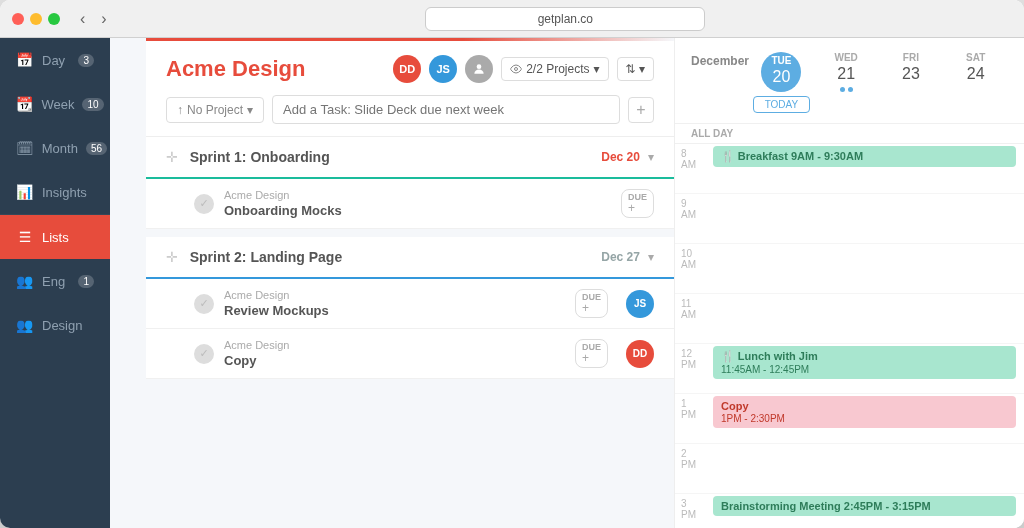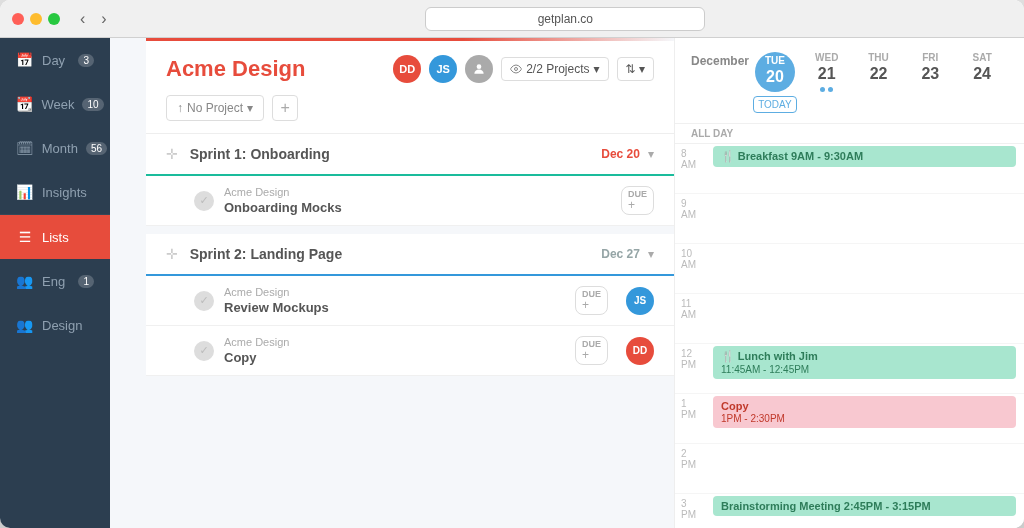--- a/index.html
+++ b/index.html
@@ -628,10 +628,6 @@
             </div>
           </div>
 
-          <div class="cal-day-col">
-            <div class="cal-day-name">THU</div>
-            <div class="cal-day-num">22</div>
-          </div>
 
           <div class="cal-day-col">
             <div class="cal-day-name">FRI</div>

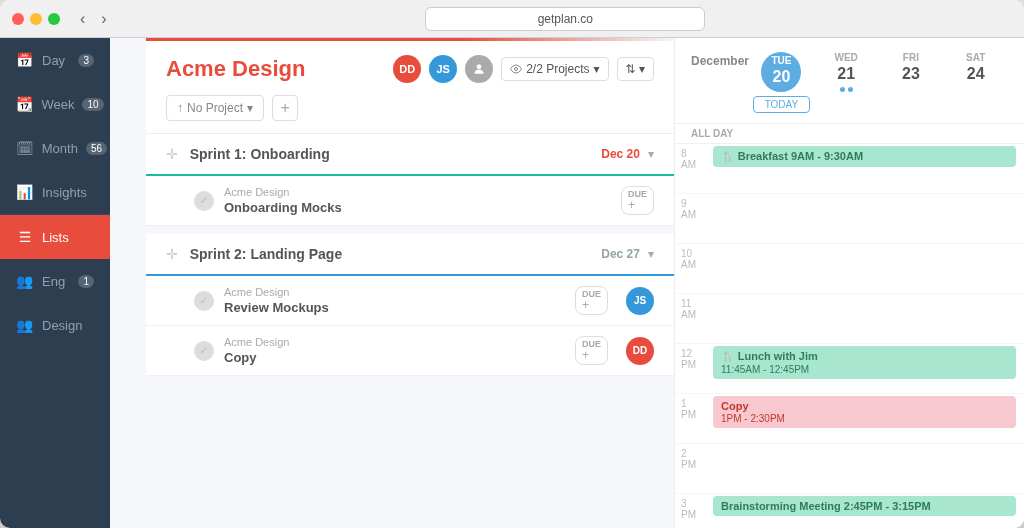--- a/index.html
+++ b/index.html
@@ -362,7 +362,7 @@
     }
     .cal-day-num {
       font-size: 16px;
-      font-weight: 700;
+      font-weight: 400;
       color: #555;
       line-height: 1.4;
     }

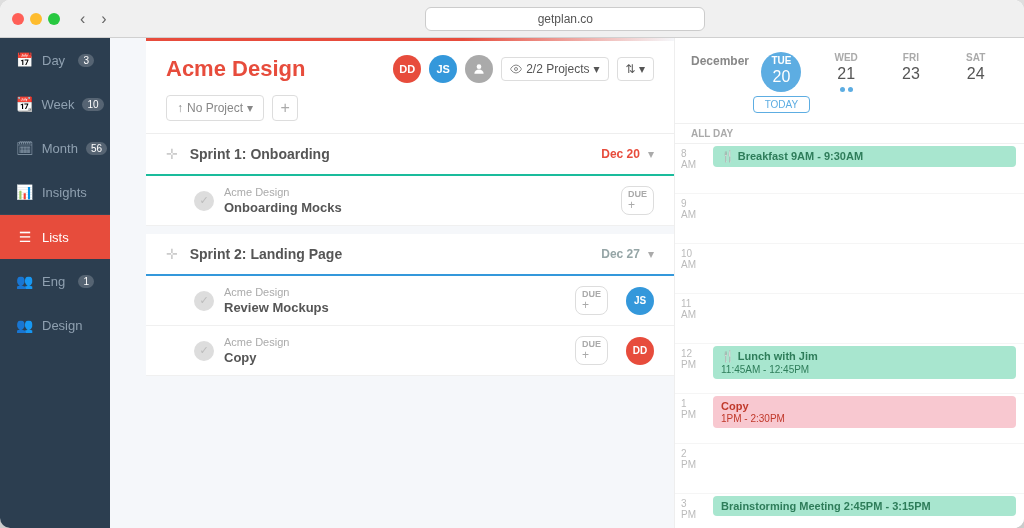--- a/index.html
+++ b/index.html
@@ -543,6 +543,7 @@
             <span>No Project</span>
             <span>▾</span>
           </button>
+          <input class="task-input" type="text" placeholder="Add a Task: Slide Deck due next week" style="">
           <div class="add-btn">+</div>
         </div>
       </div>

